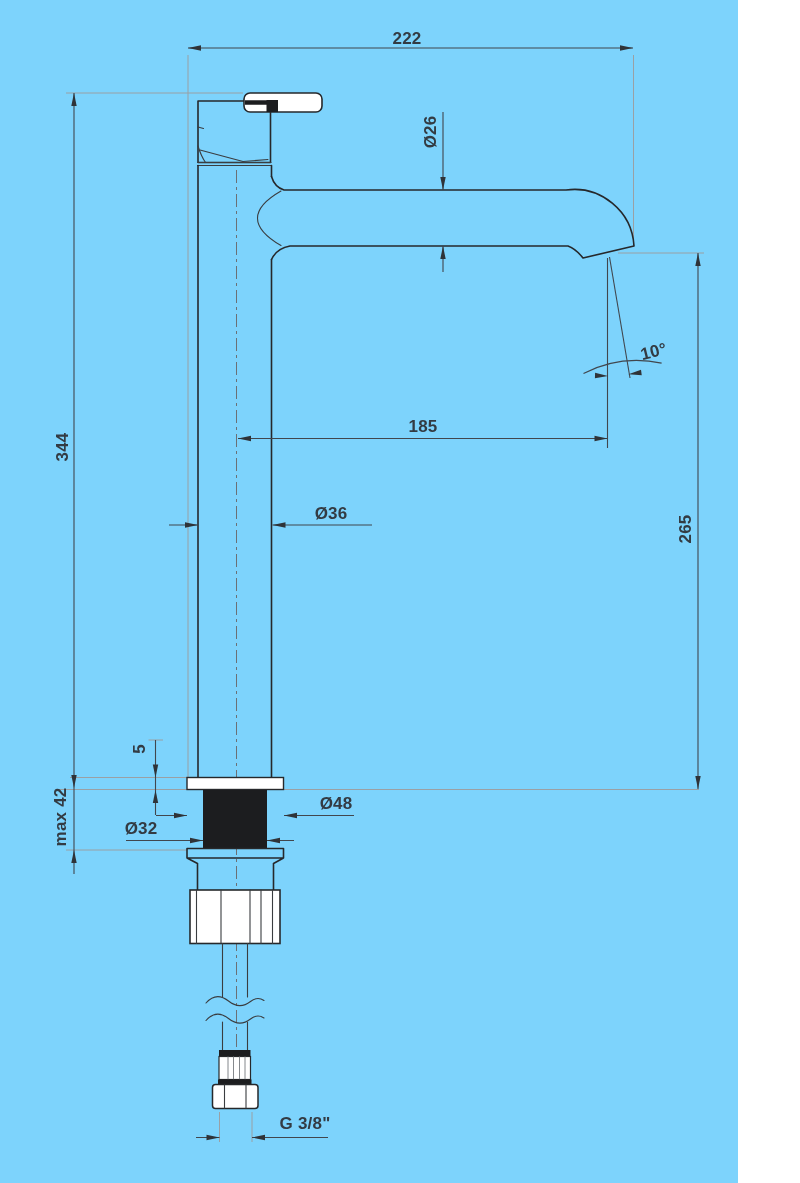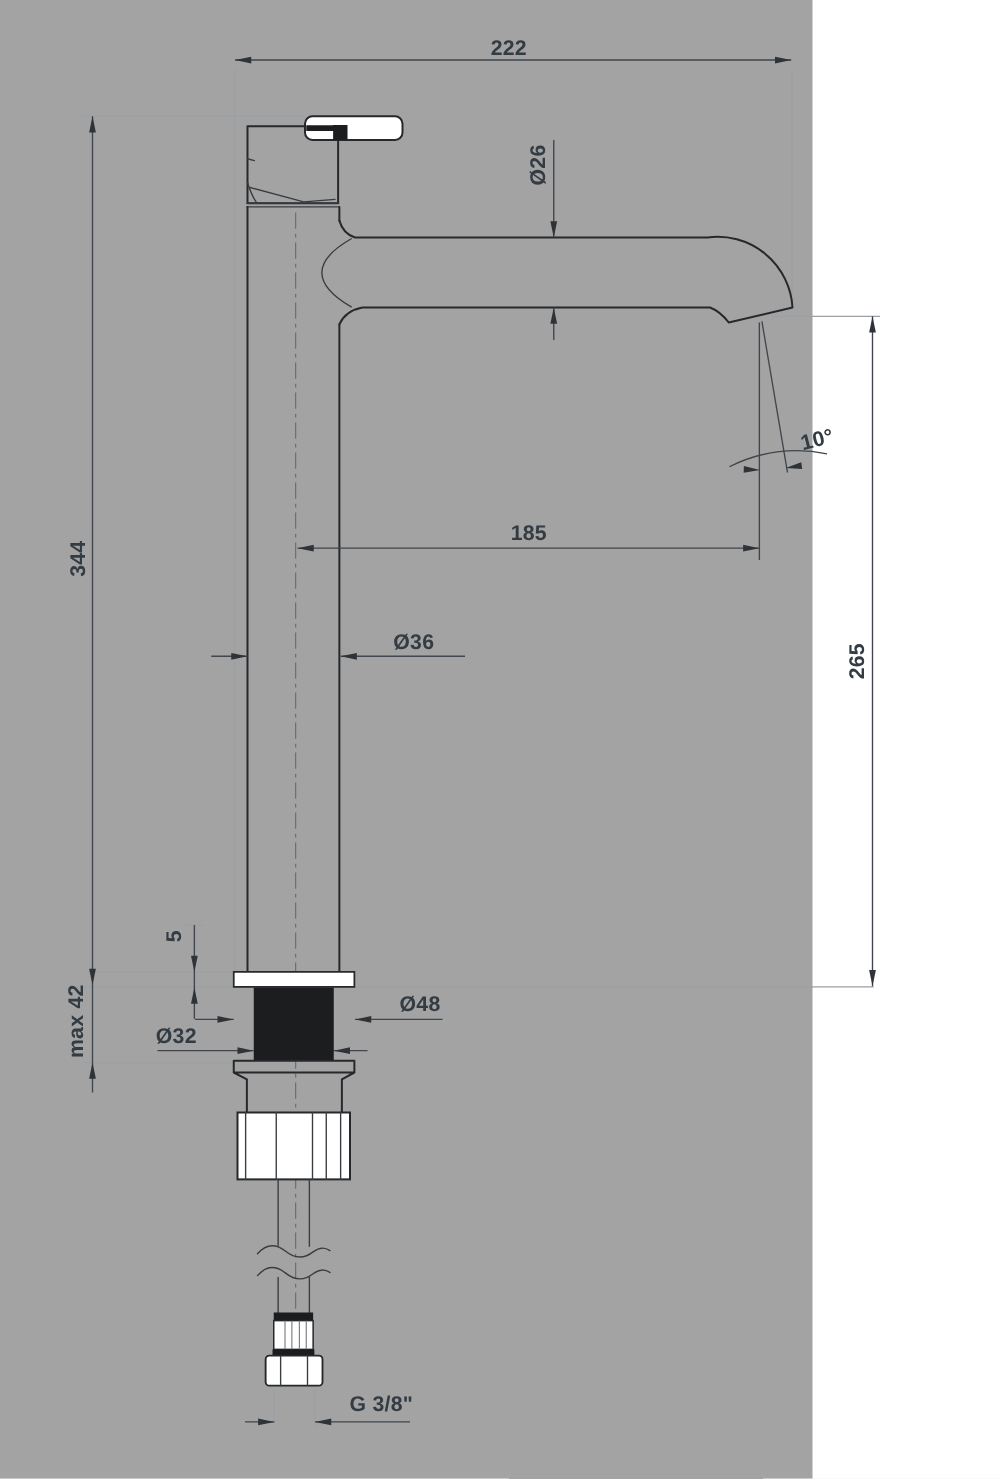--- a/index.html
+++ b/index.html
@@ -11,10 +11,10 @@
     overflow: hidden;
   }
   .drawing-wrap {
-    width: 650px;
+    width: 738px;
     height: 1183px;
     position: relative;
-    background: #a3a3a3;
+    background: #7dd3fc;
   }
   svg { display: block; }
   .obj {

